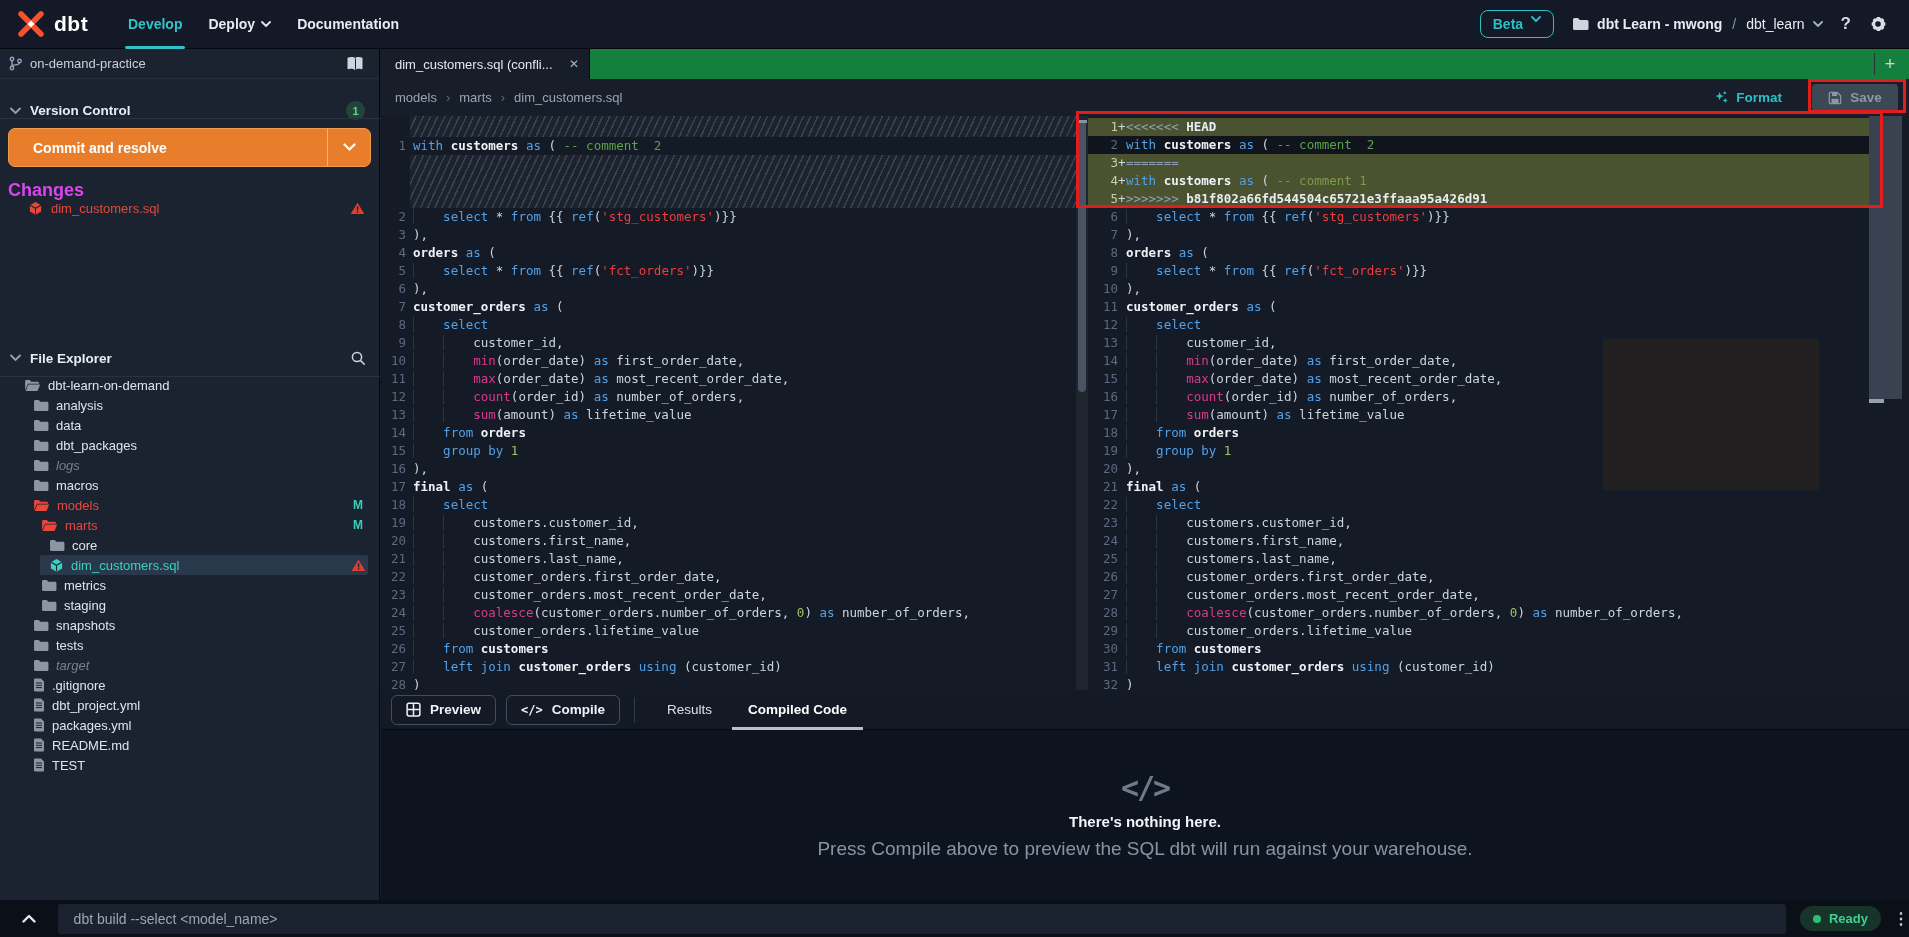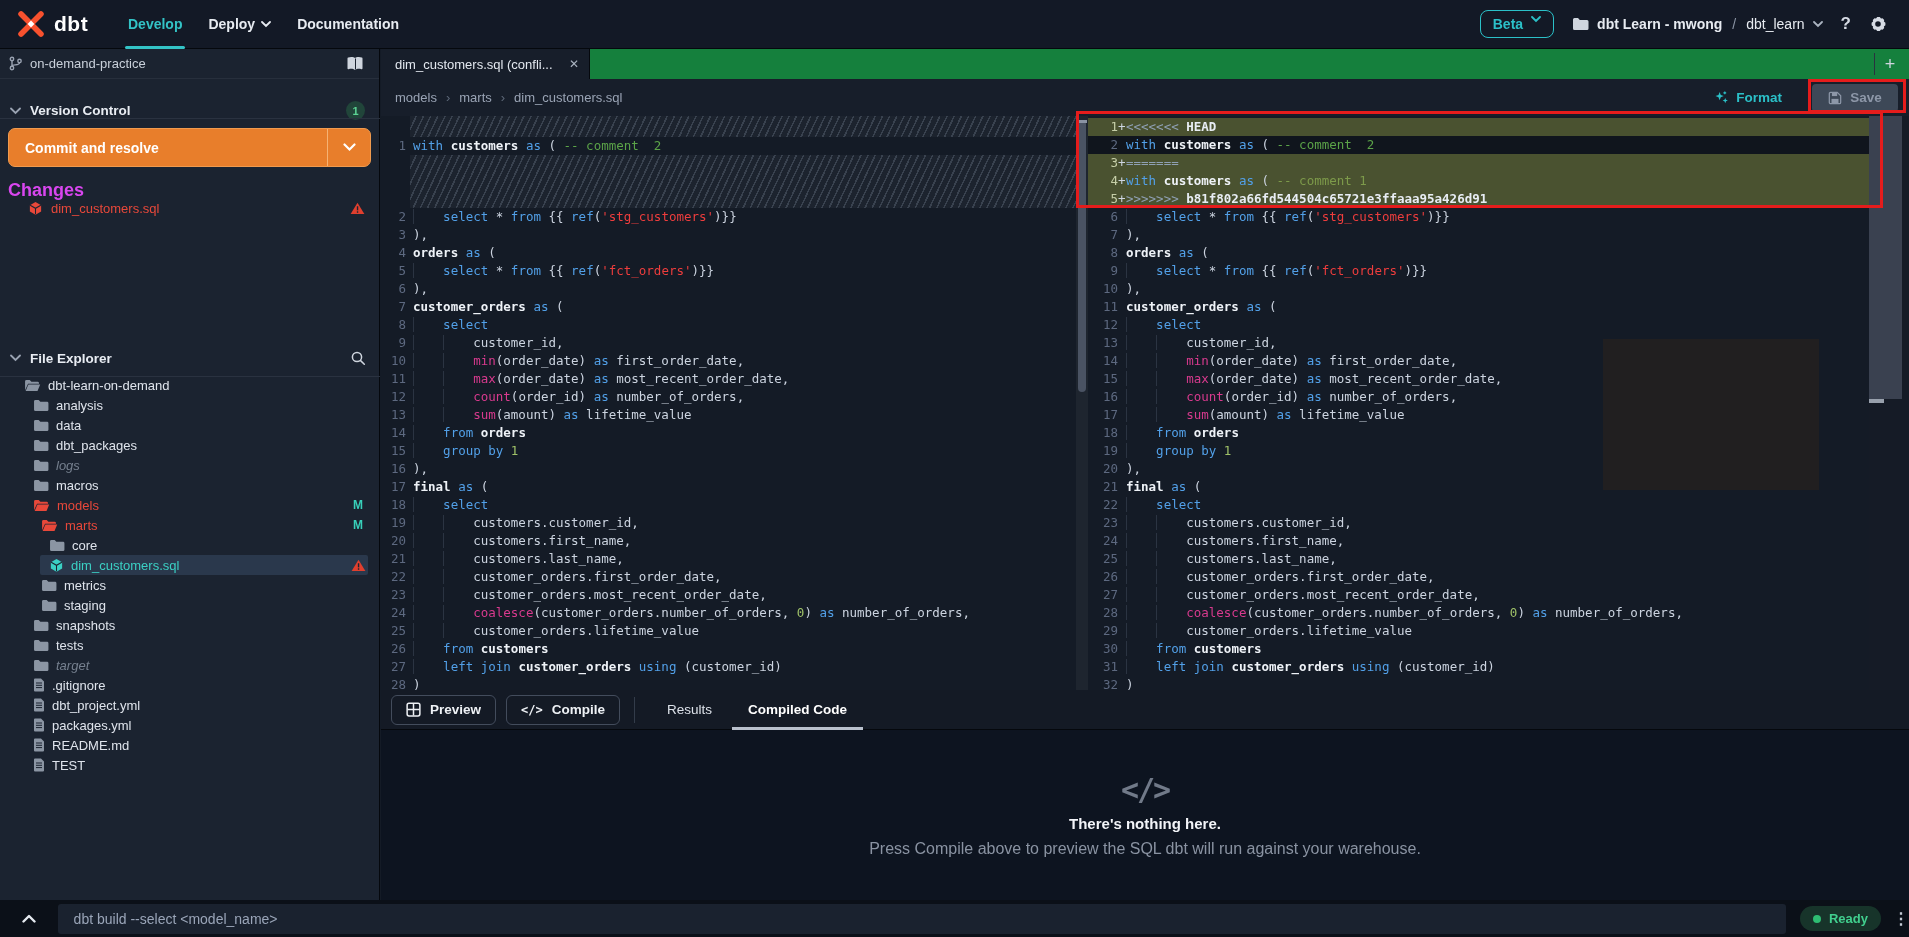--- a/index.html
+++ b/index.html
@@ -31,7 +31,7 @@
   .divider{height:1px;background:#2a3240;}
   .vc-badge{width:19px;height:19px;border-radius:50%;background:#21453a;color:#5cd394;font-size:11px;font-weight:bold;display:flex;align-items:center;justify-content:center;}
   .commit-btn{position:absolute;left:8px;top:79px;width:363px;height:39px;background:#e87e2b;border:1px solid #f09a4e;border-radius:7px;display:flex;align-items:center;color:#fff;font-weight:bold;font-size:14px;cursor:pointer;}
-  .commit-btn .lbl{flex:1;padding-left:16px;}
+  .commit-btn .lbl{flex:1;padding-left:24px;}
   .commit-btn .chev{width:43px;height:100%;border-left:1px solid #f5b273;display:flex;align-items:center;justify-content:center;}
   .changes-label{position:absolute;left:8px;top:131px;font-size:18px;font-weight:bold;color:#d946ef;}
   .change-item{position:absolute;left:0;top:149px;width:380px;height:20px;display:flex;align-items:center;cursor:pointer;}

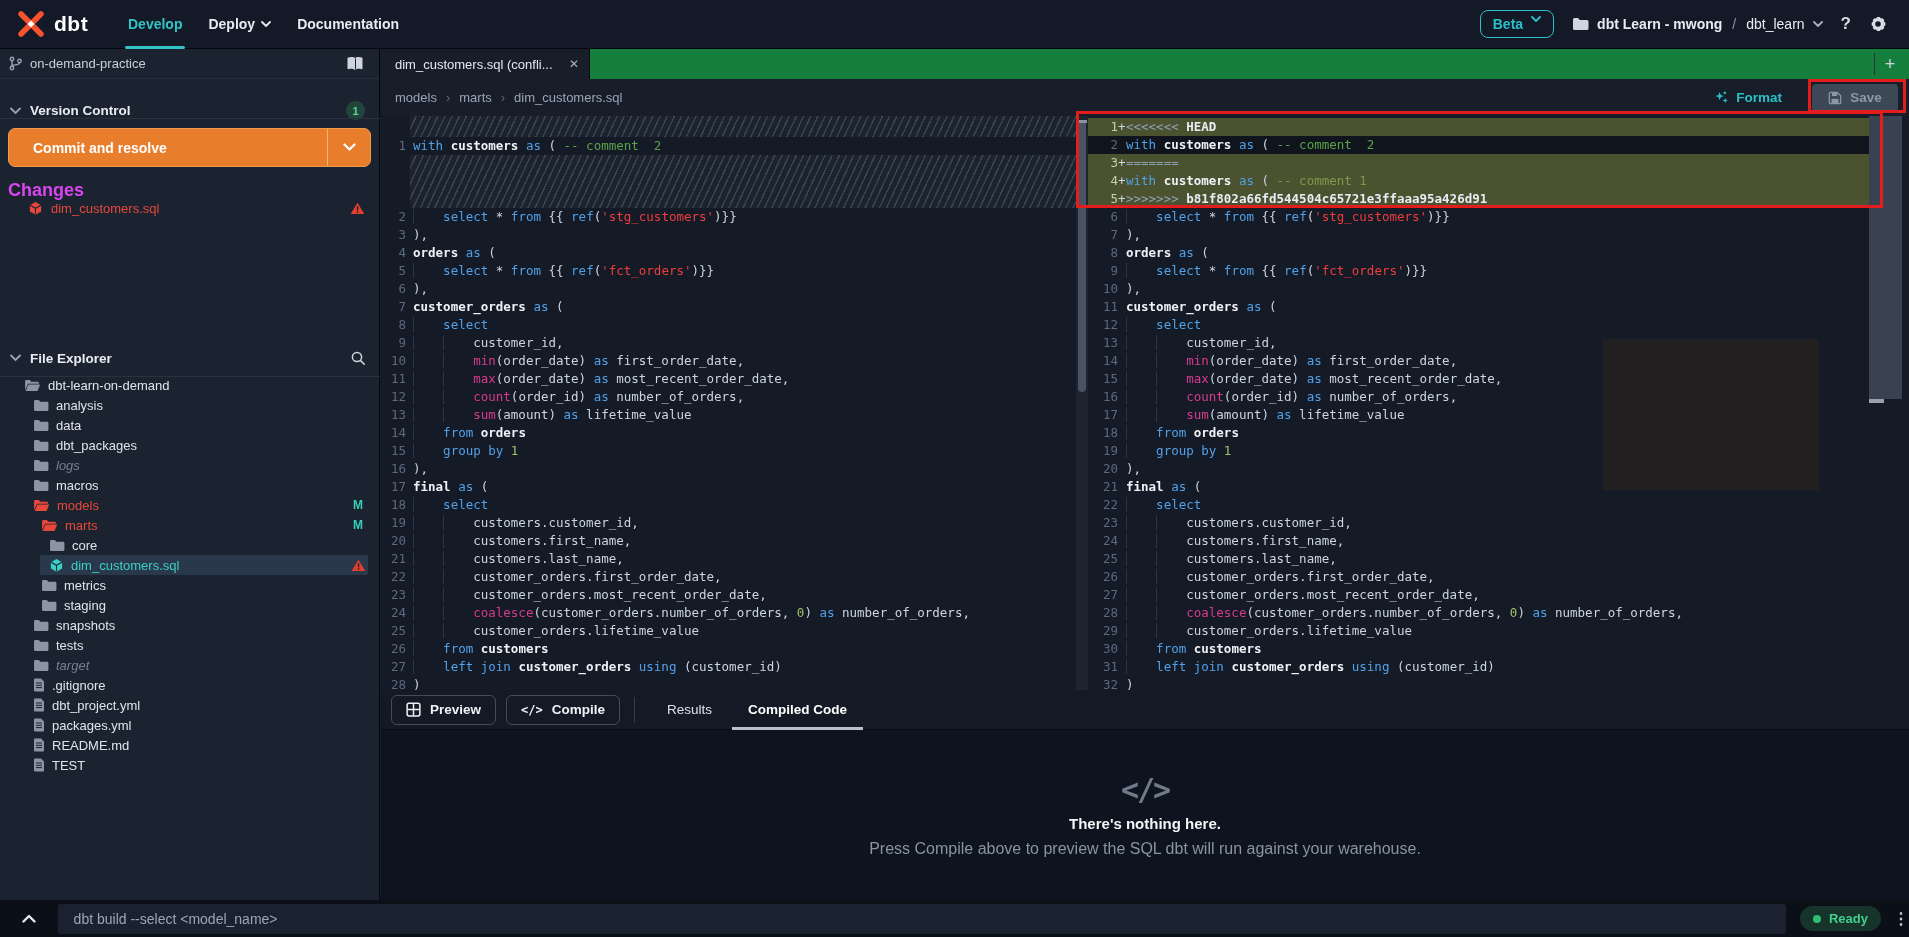--- a/index.html
+++ b/index.html
@@ -108,7 +108,7 @@
   .empty{position:absolute;left:0;top:40px;right:0;bottom:0;display:flex;flex-direction:column;align-items:center;justify-content:center;gap:8px;}
   .empty .eicon{font-family:"DejaVu Sans Mono", monospace;font-weight:bold;font-size:30px;color:#717a89;letter-spacing:-2px;}
   .empty .etitle{font-size:15px;font-weight:bold;color:#f2f4f8;}
-  .empty .esub{font-size:16px;color:#8a93a2;}
+  .empty .esub{font-size:19px;color:#8a93a2;}
   
   .cmdbar{position:absolute;left:0;top:900px;width:1909px;height:37px;background:#0b1018;display:flex;align-items:center;}
   .cmd-chev{width:58px;display:flex;align-items:center;justify-content:center;color:#e6eaf0;cursor:pointer;}

